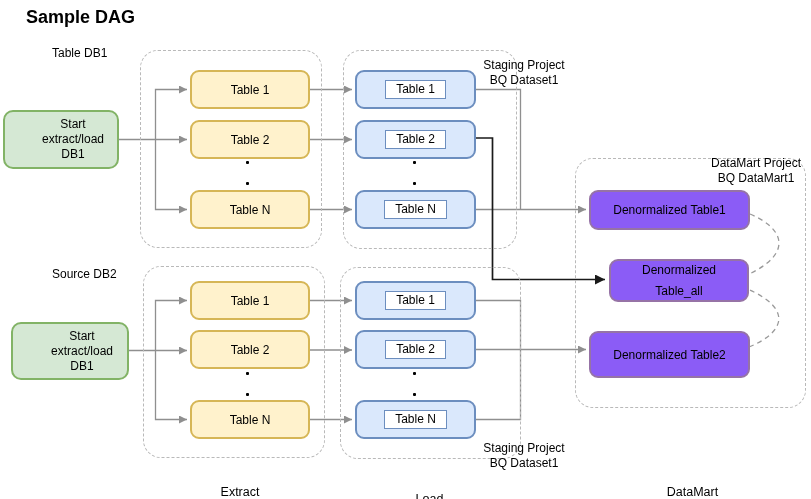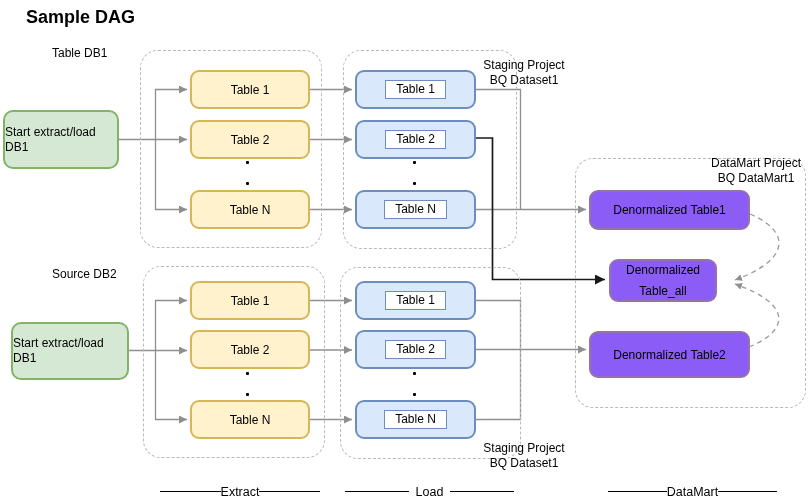--- a/index.html
+++ b/index.html
@@ -51,8 +51,8 @@
     border-color: #82b366;
     border-radius: 10px;
     justify-content: flex-start;
-    text-align: left;
-    padding-left: 0;
+    text-align: center;
+    padding-left: 24px;
     line-height: 15px;
   }
   .node.yellow { background: #fff2cc; border-color: #d6b656; }

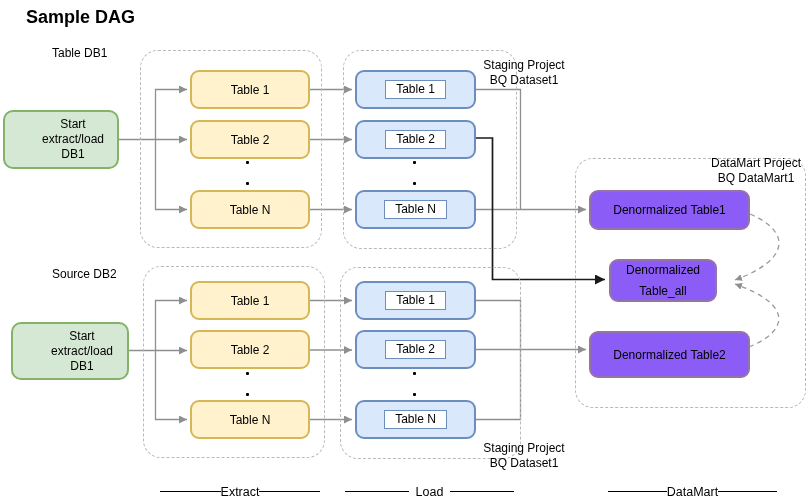--- a/index.html
+++ b/index.html
@@ -246,7 +246,7 @@
 
   <div class="node purple" style="left:589px; top:190px; width:161px; height:40px;">Denormalized Table1</div>
 
-  <div class="node purple two-line" style="left:609px; top:259px; width:108px; height:43px;">
+  <div class="node purple two-line" style="left:609px; top:259px; width:140px; height:43px;">
     <span>Denormalized</span>
     <span>Table_all</span>
   </div>

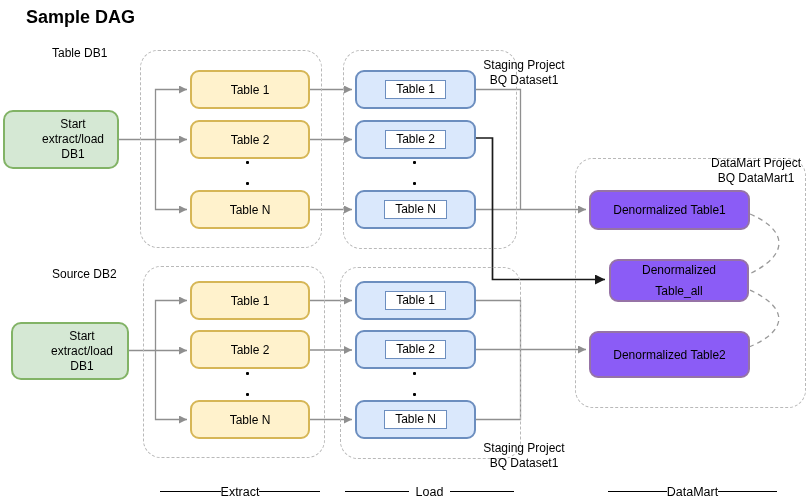--- a/index.html
+++ b/index.html
@@ -89,6 +89,7 @@
     height: 15px;
     font-size: 12.5px;
     white-space: nowrap;
+    flex-direction: column;
   }
   .section-label .rule { flex: 1; height: 0; border-top: 1px solid #000; }
 

